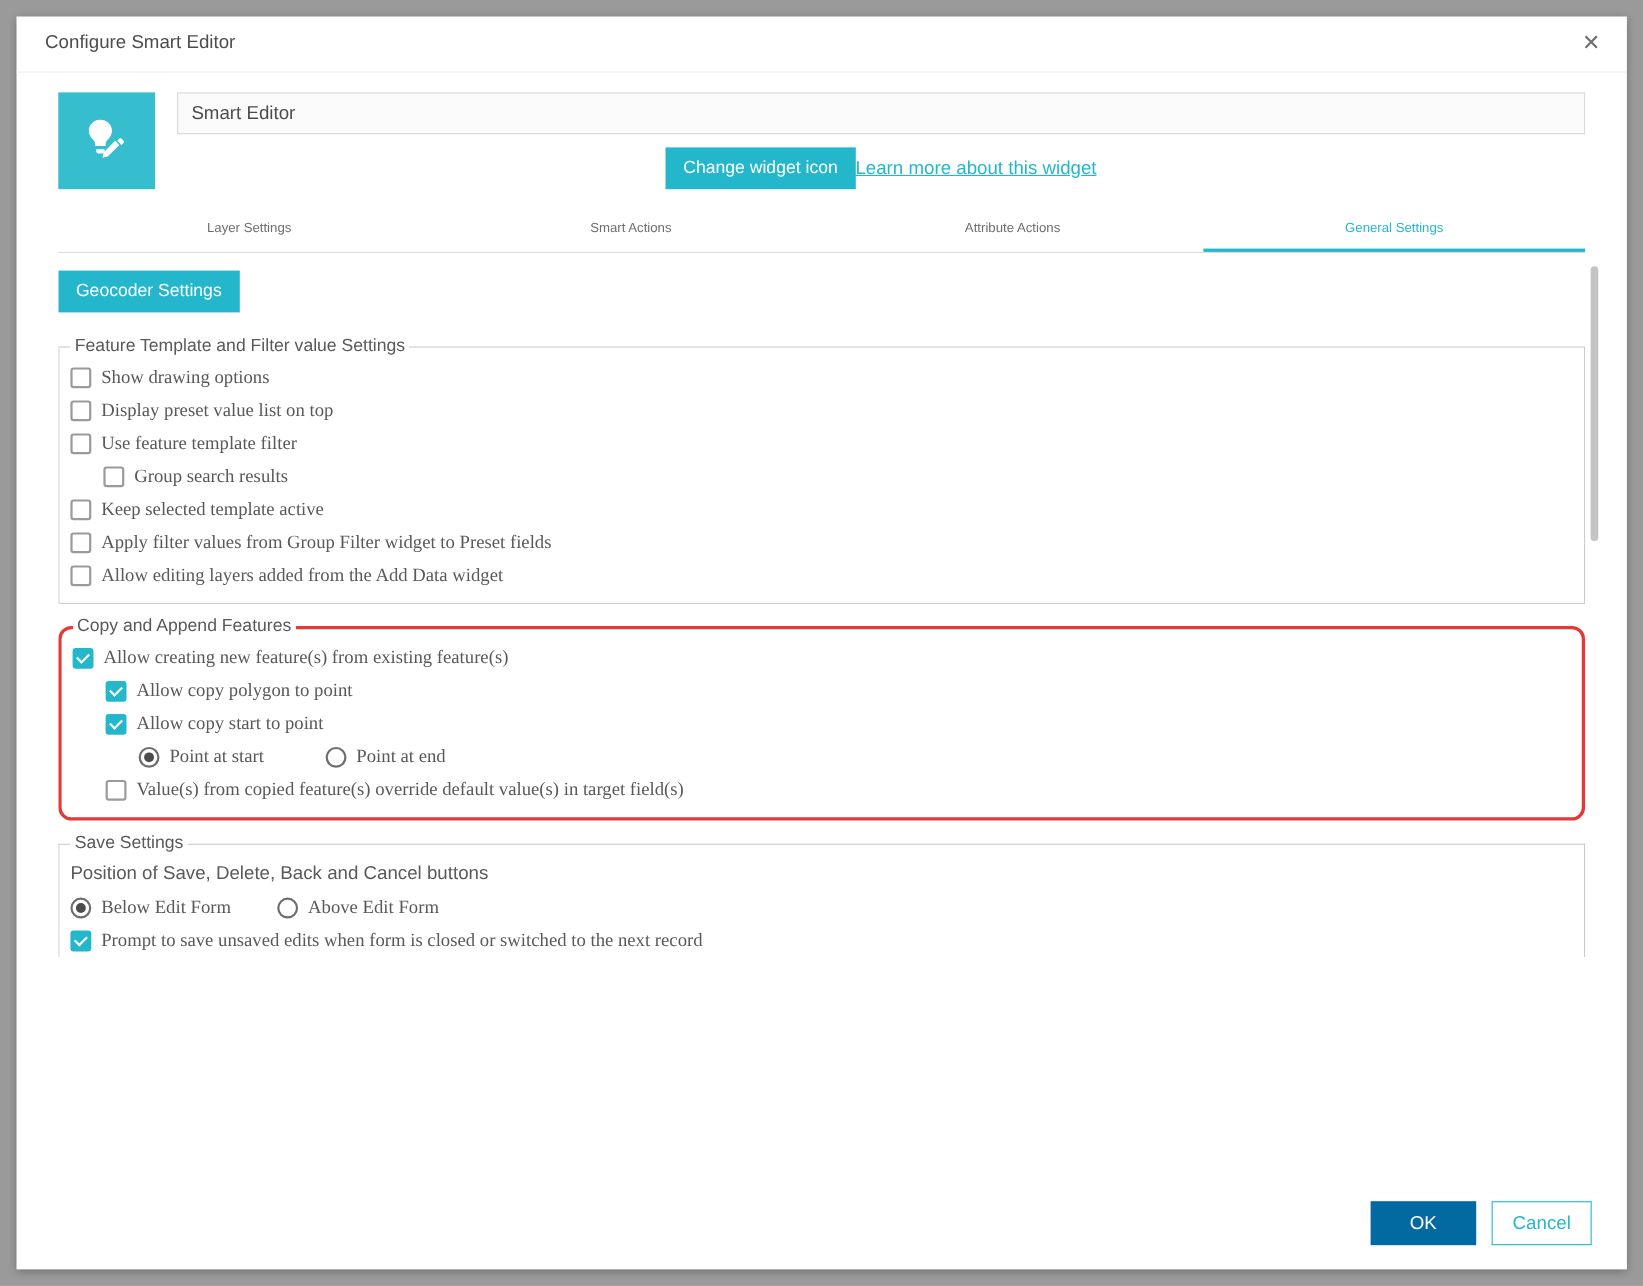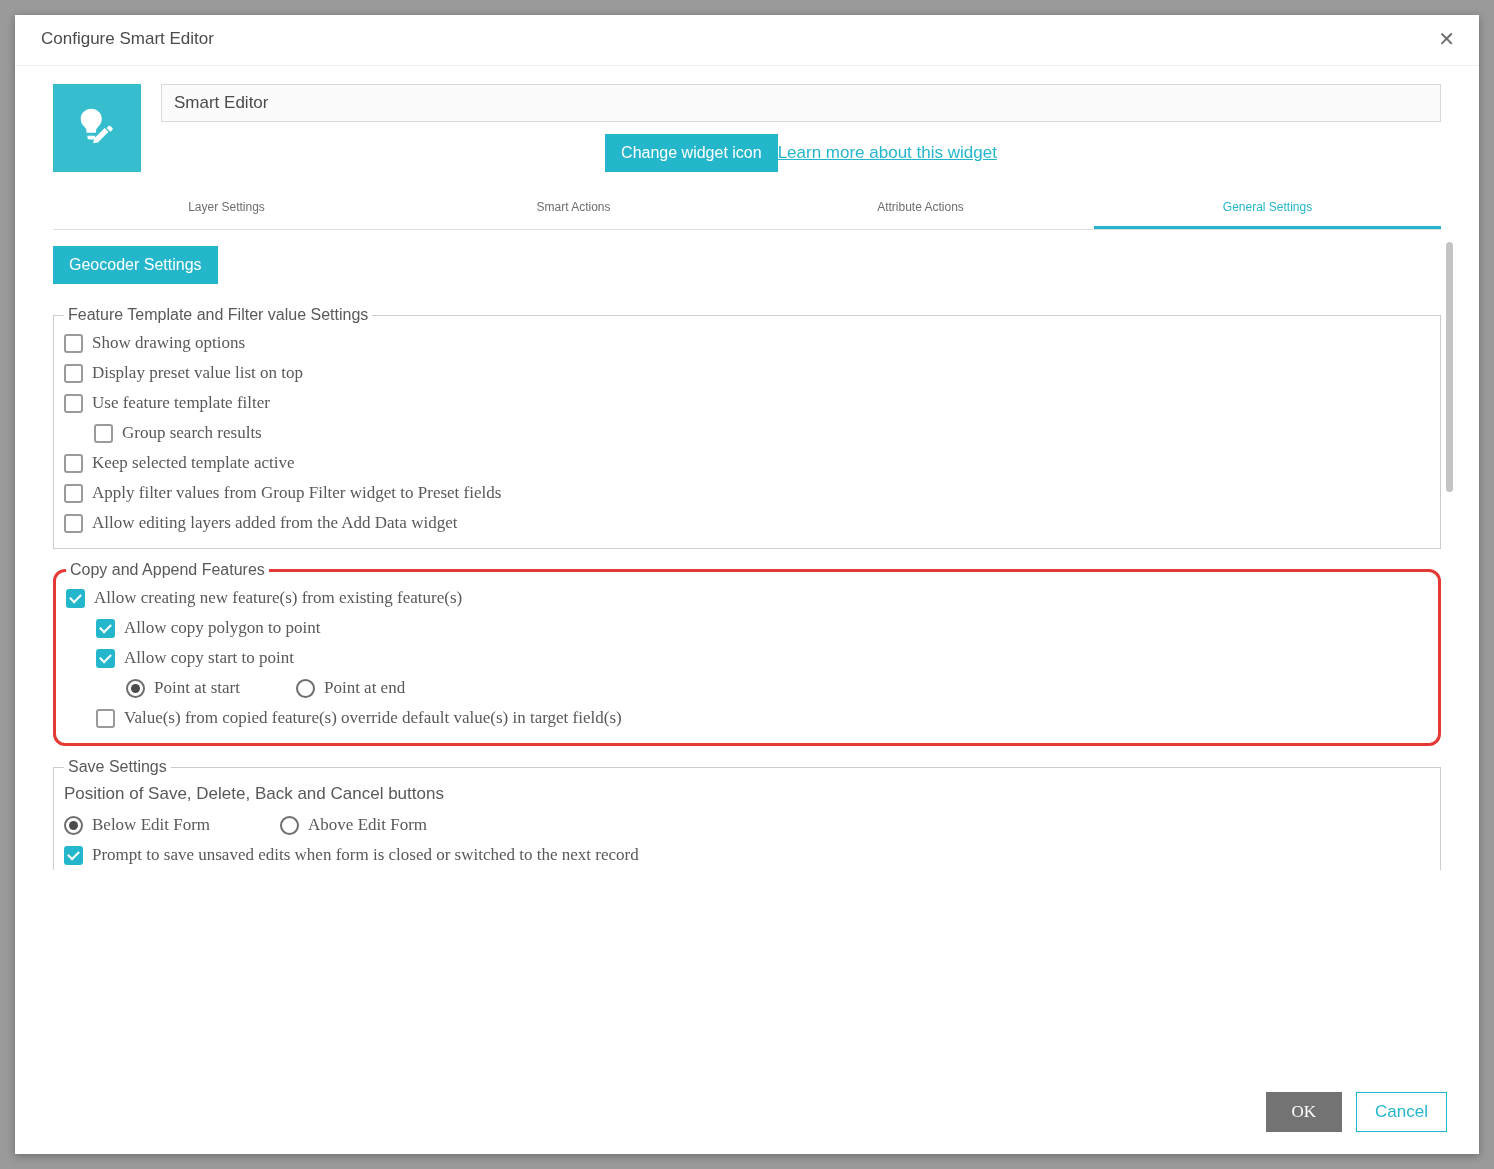--- a/index.html
+++ b/index.html
@@ -297,7 +297,7 @@
     <fieldset style="border-bottom:none;margin-bottom:0;padding-bottom:0">
       <legend>Save Settings</legend>
       <div class="sub-text">Position of Save, Delete, Back and Cancel buttons</div>
-      <div class="opt-row radio-line" style="gap:70px">
+      <div class="opt-row radio-line" style="gap:42px">
         <span class="opt-row" style="padding:0">
             <span class="rdo on"></span>
             <span class="lbl">Below Edit Form</span>

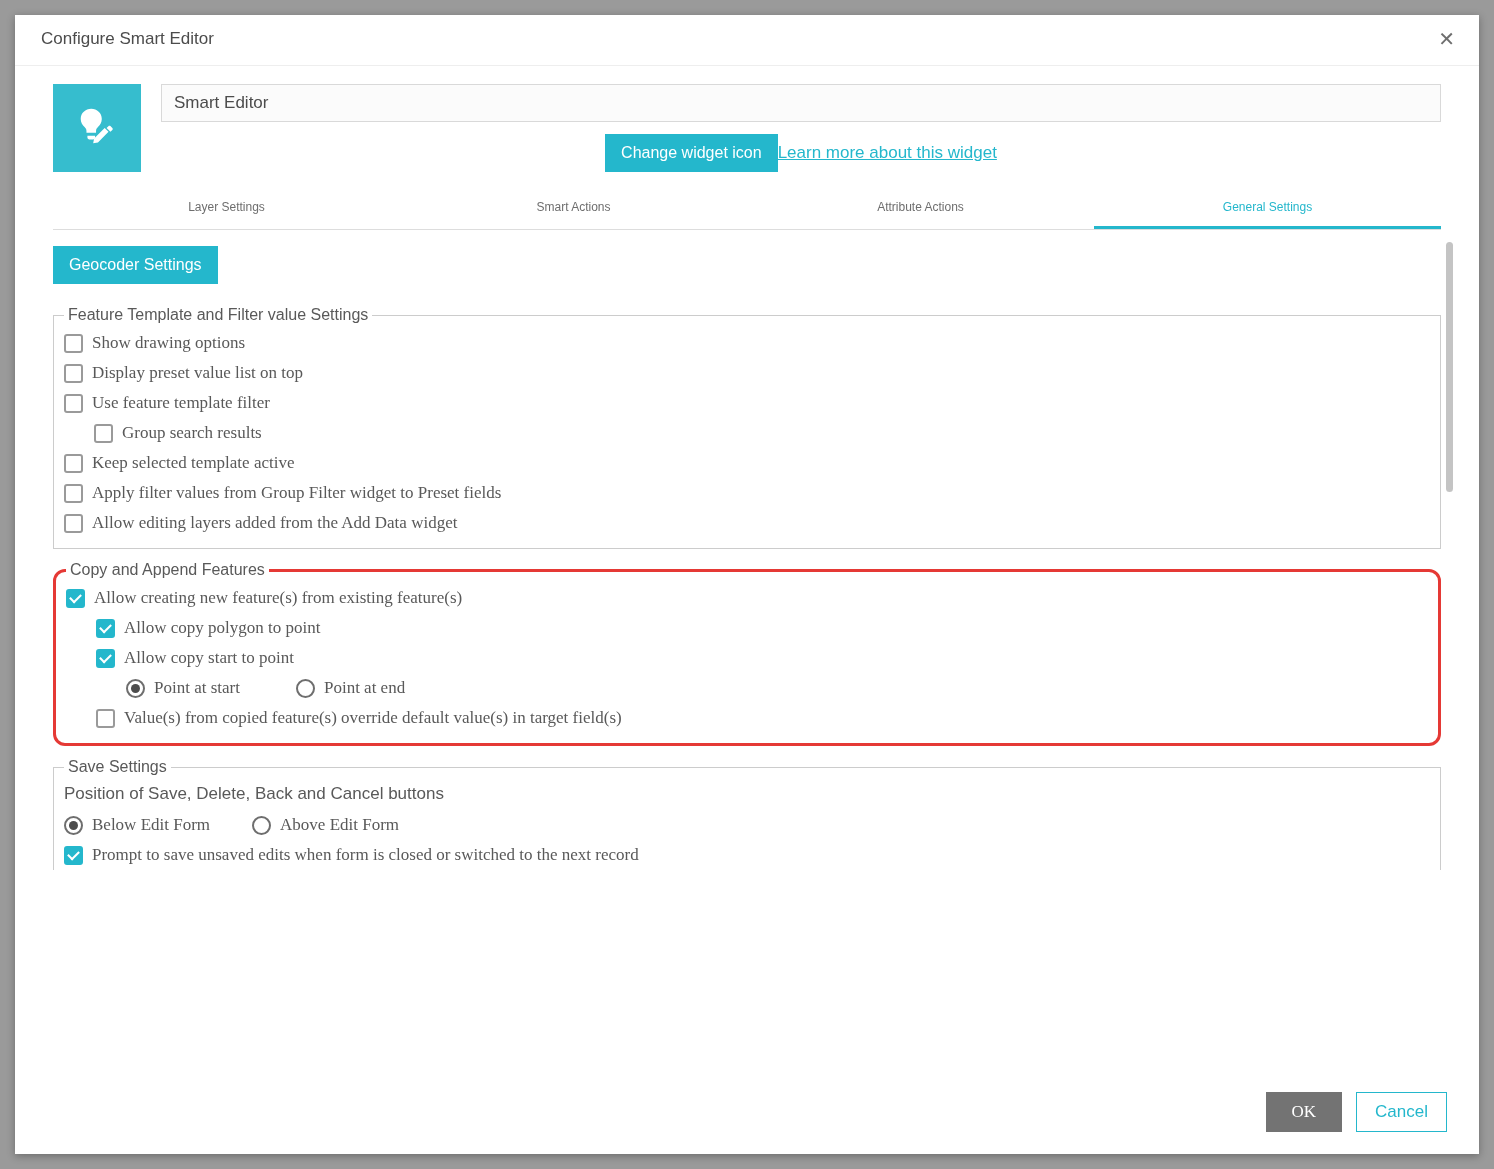--- a/index.html
+++ b/index.html
@@ -176,13 +176,13 @@
     gap: 14px;
   }
   .btn-ok {
-    background: #737373;
+    background: #0369a1;
     color: #fff;
     border: none;
-    padding: 9px 26px;
+    padding: 9px 36px;
     font-size: 17px;
     cursor: pointer;
-    font-family: Liberation Serif, serif;
+    font-family: Liberation Sans, sans-serif;
   }
   .btn-cancel {
     background: #fff;

